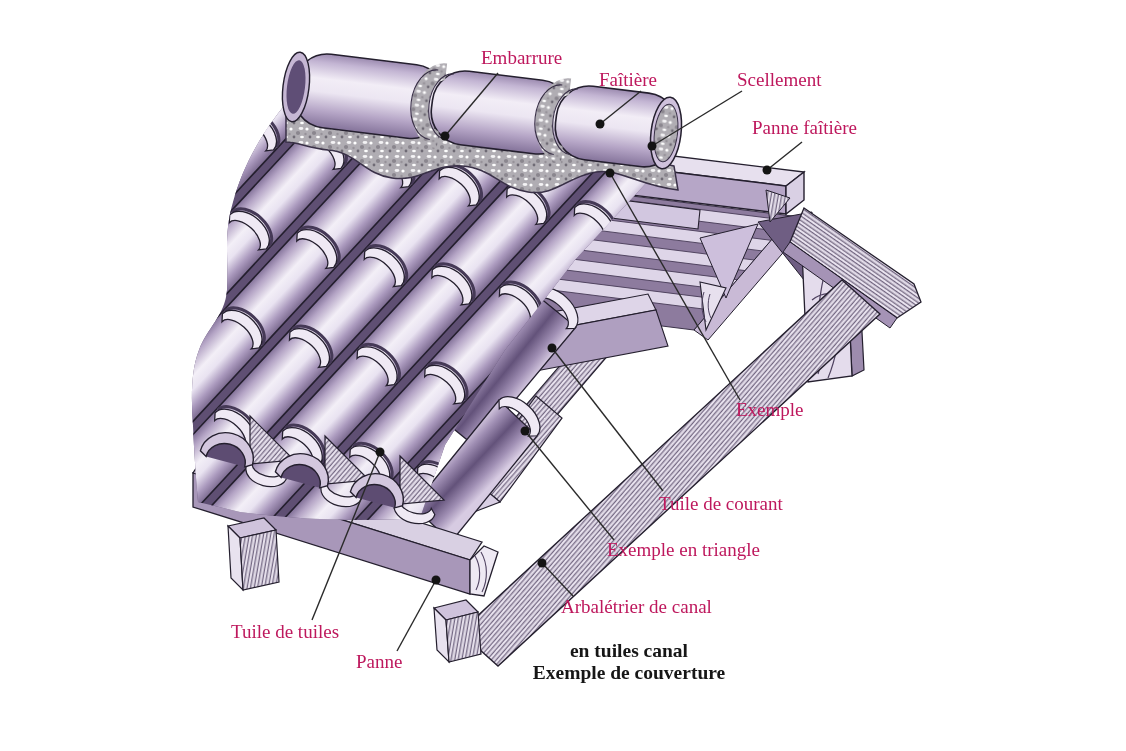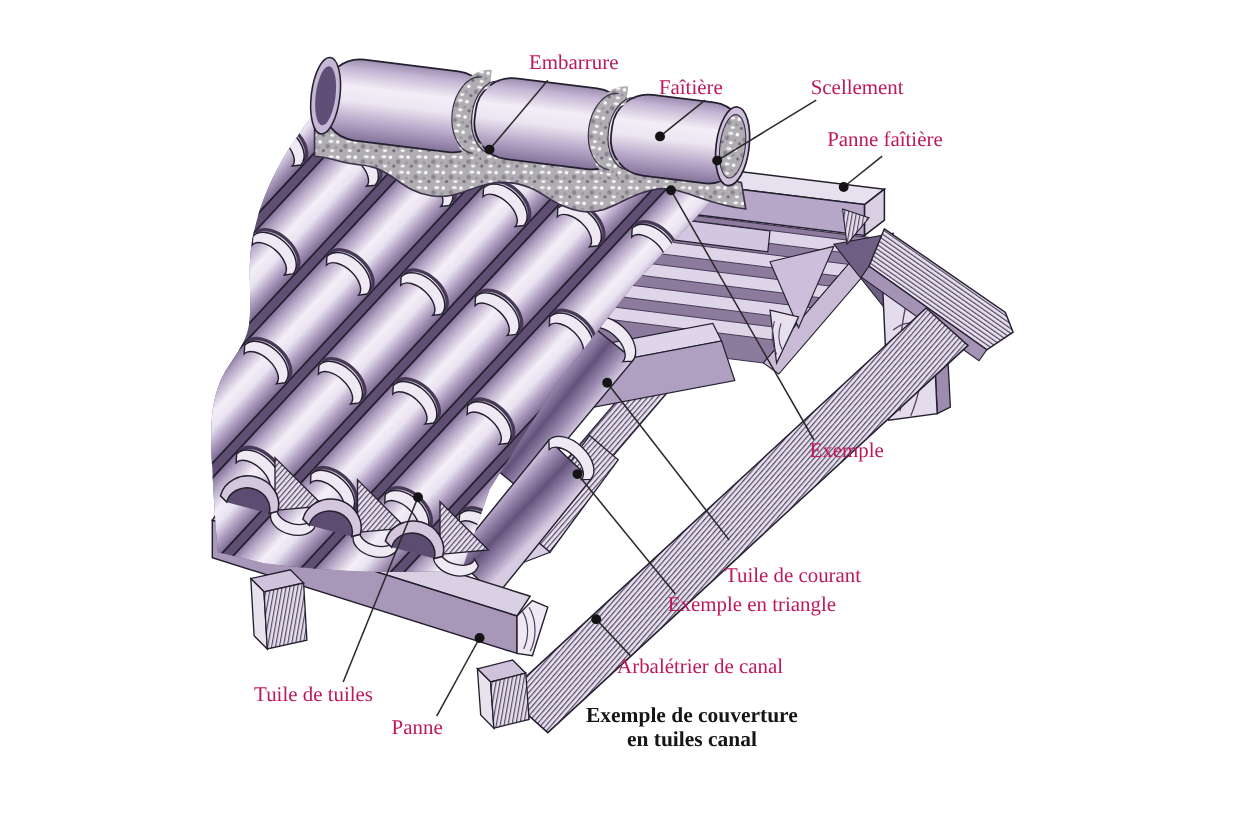--- a/index.html
+++ b/index.html
@@ -494,7 +494,7 @@
 <div class="lbl" style="left:737px;top:69px">Scellement</div>
 <div class="lbl" style="left:752px;top:117px">Panne faîtière</div>
 <div class="lbl" style="left:736px;top:399px">Exemple</div>
-<div class="lbl" style="left:659px;top:513px">Tuile de courant</div>
+<div class="lbl" style="left:659px;top:493px">Tuile de courant</div>
 <div class="lbl" style="left:607px;top:539px">Exemple en triangle</div>
 <div class="lbl" style="left:561px;top:596px">Arbalétrier de canal</div>
 <div class="lbl" style="left:231px;top:621px">Tuile de tuiles</div>

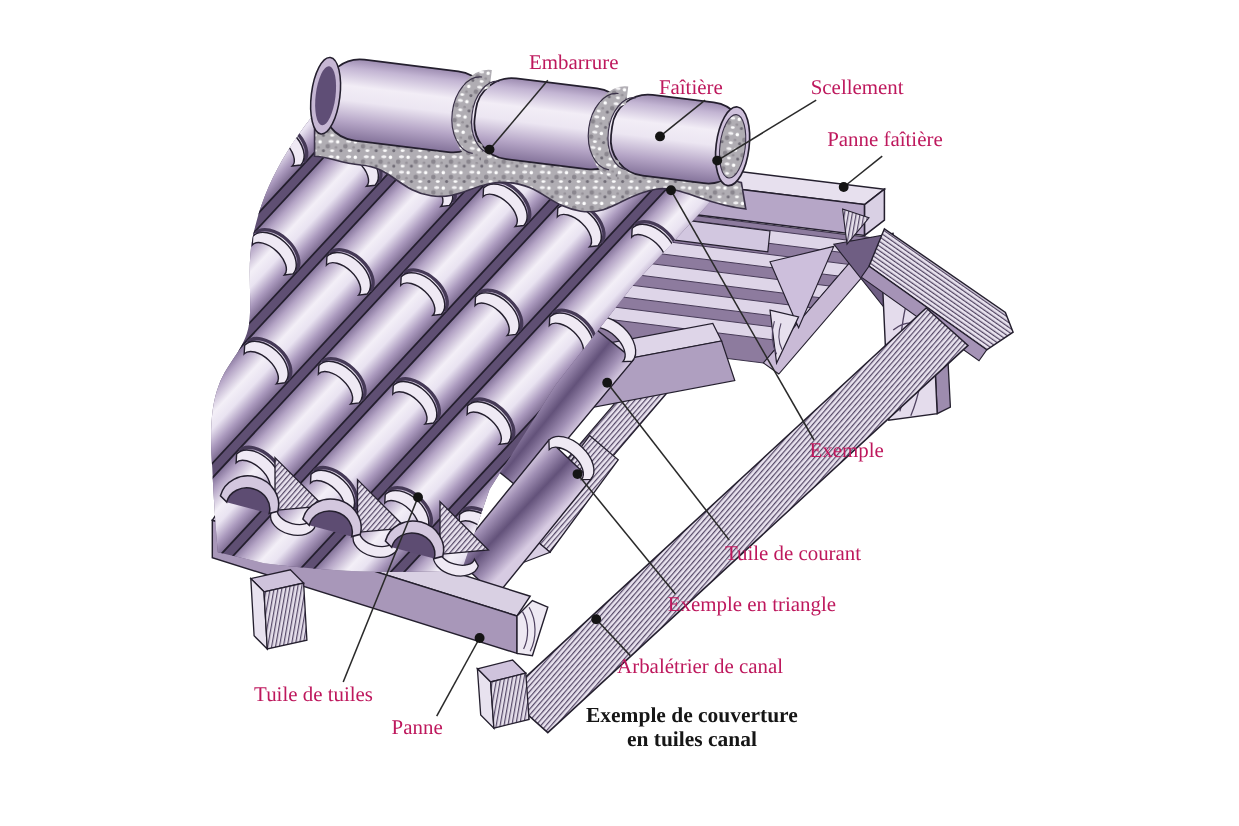--- a/index.html
+++ b/index.html
@@ -501,8 +501,8 @@
 <div class="lbl" style="left:356px;top:651px">Panne</div>
 
 <div class="caption" style="left:494px;top:640px;width:270px">
+  <div>en tuiles canal</div>
   <div>Exemple de couverture</div>
-  <div>en tuiles canal</div>
 </div>
 
 </div>

